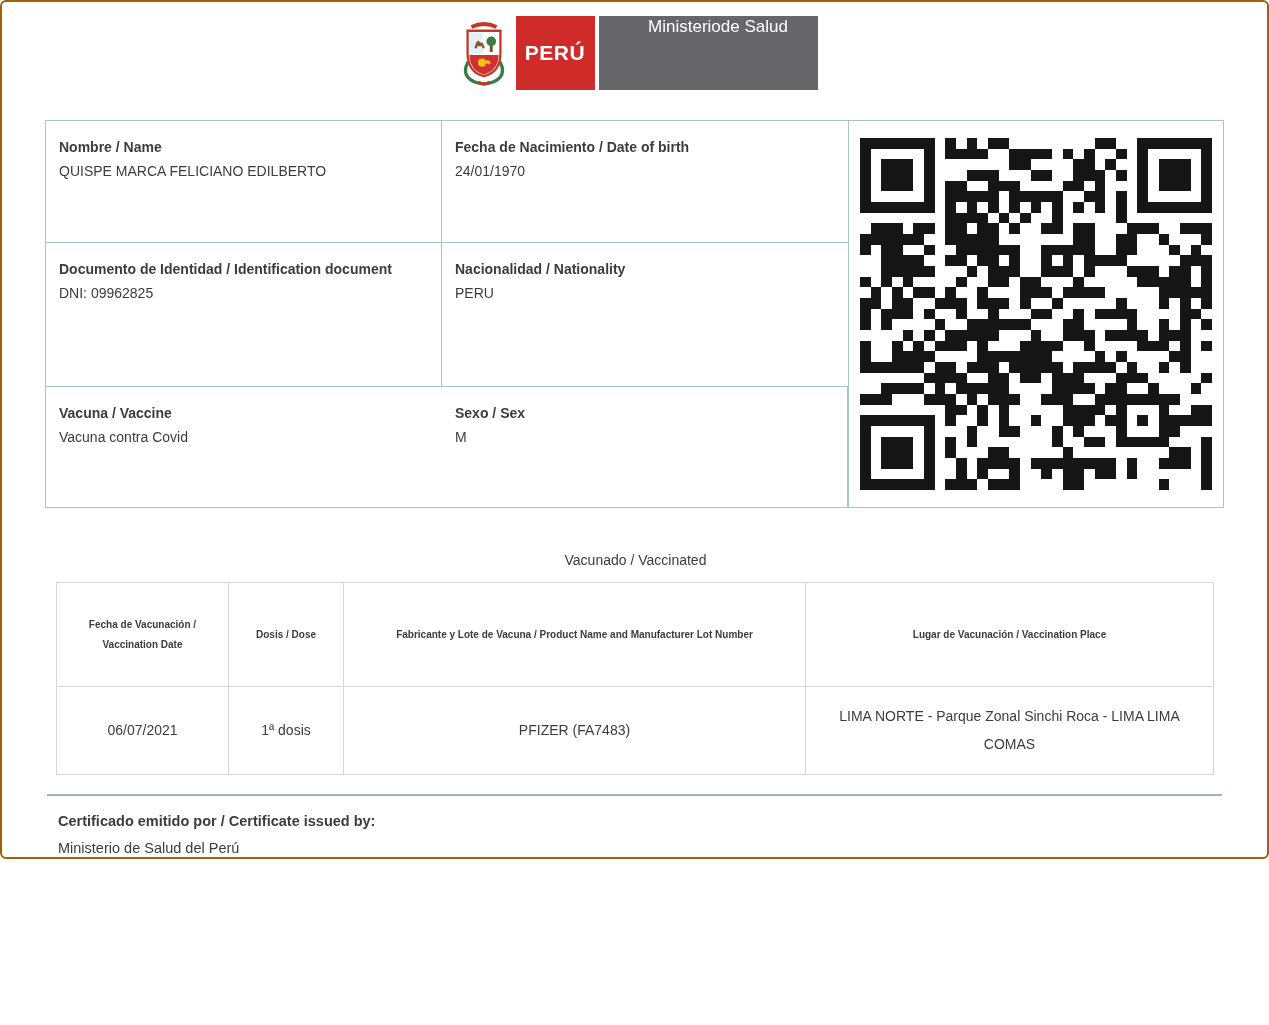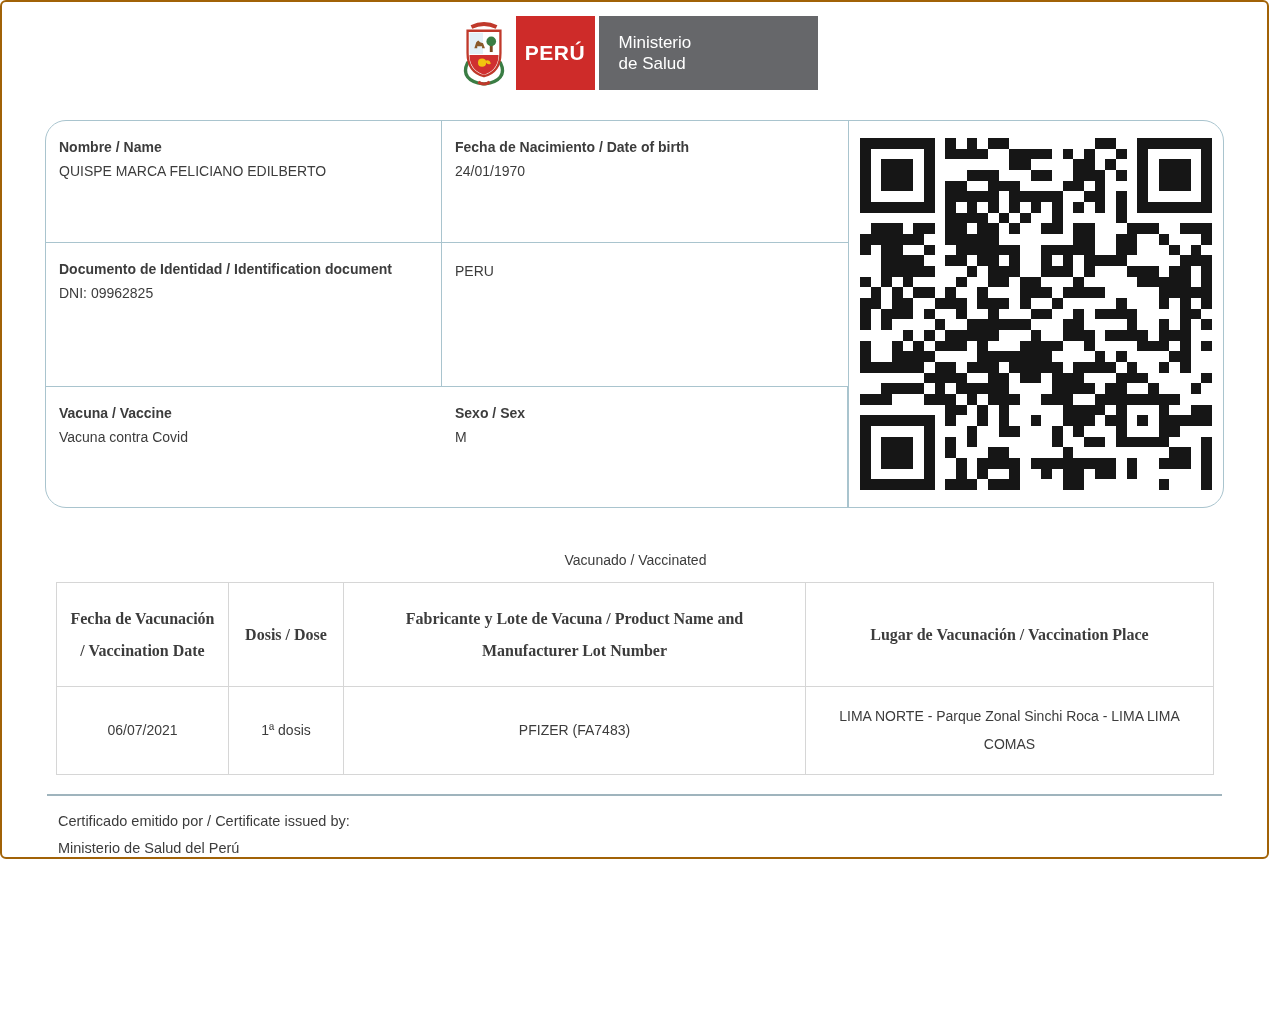--- a/index.html
+++ b/index.html
@@ -35,7 +35,7 @@
   .logo-gray {
     width: 219px; background: var(--brand-gray, #66676a);
     color: #fff; font-size: 17px; line-height: 1.25;
-    display: flex; flex-direction: column; justify-content: center;
+    display: flex; flex-direction: row; justify-content: center;
     padding-left: 20px;
   }
   

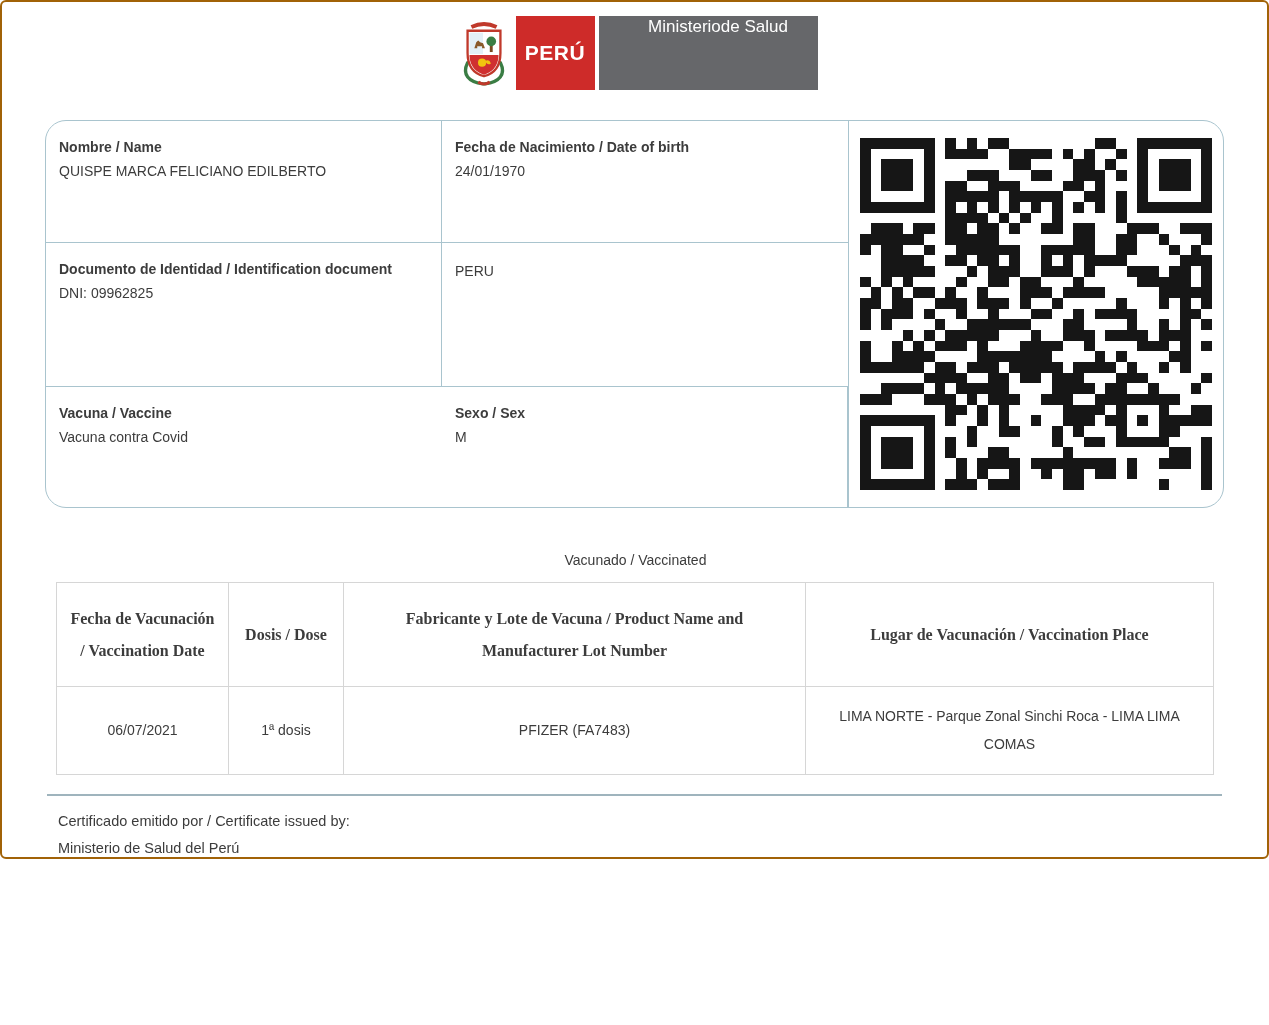--- a/index.html
+++ b/index.html
@@ -54,7 +54,6 @@
     border-bottom: 1px solid var(--grid-line, #a9c4ce);
     border-left: 1px solid var(--grid-line, #a9c4ce);
     border-right: 1px solid var(--grid-line, #a9c4ce);
-    border-radius: 21px;
   }
   .info-grid {
     display: grid;

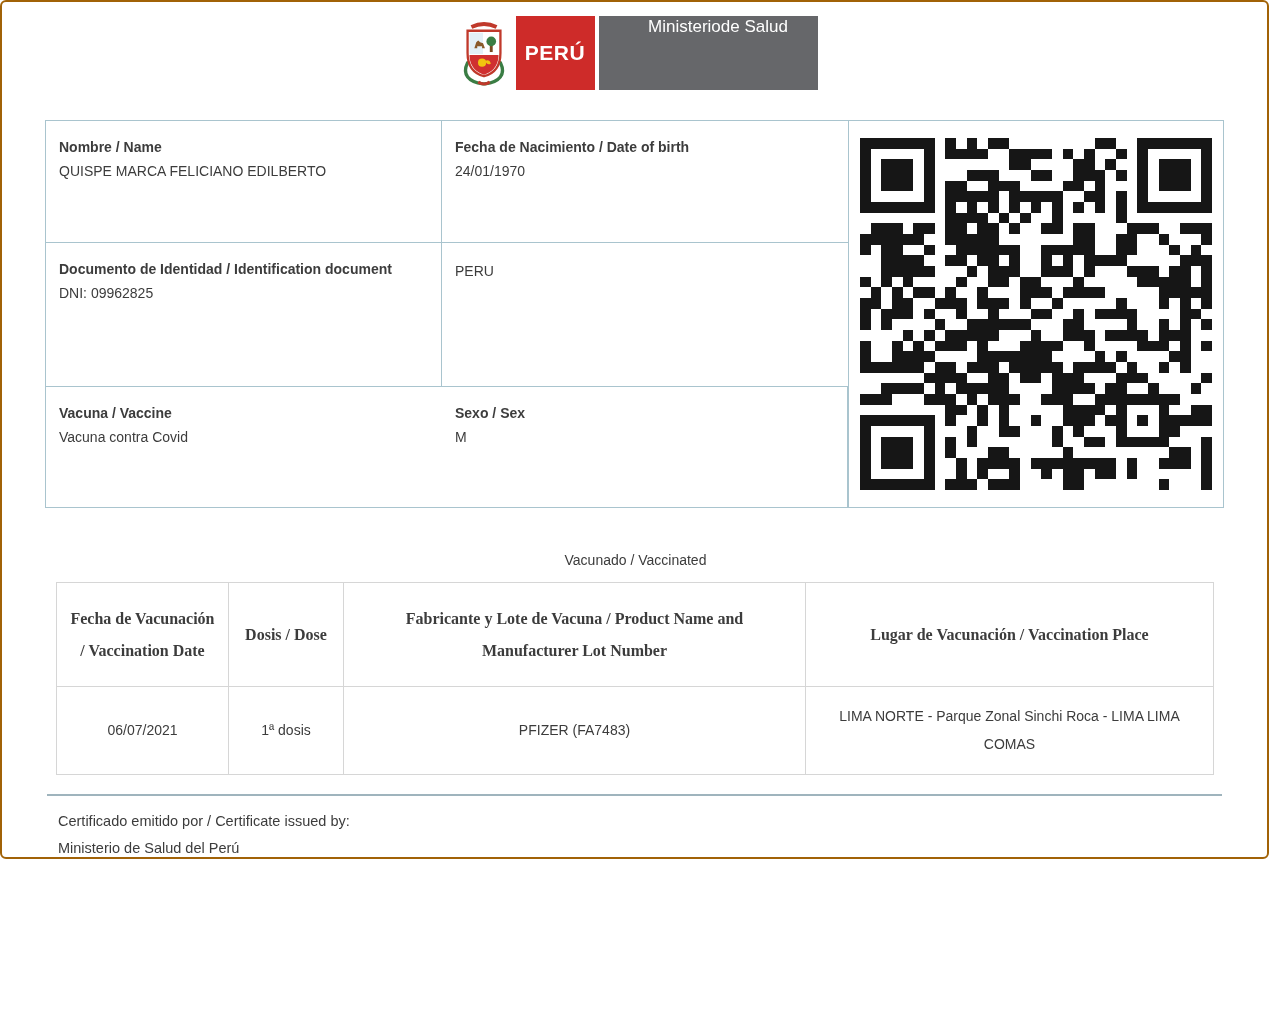--- a/index.html
+++ b/index.html
@@ -155,6 +155,7 @@
         <div class="value">DNI: 09962825</div>
       </div>
       <div class="cell rowline">
+        <div class="label">Nacionalidad / Nationality</div>
         <div class="value">PERU</div>
       </div>
       <div class="cell">

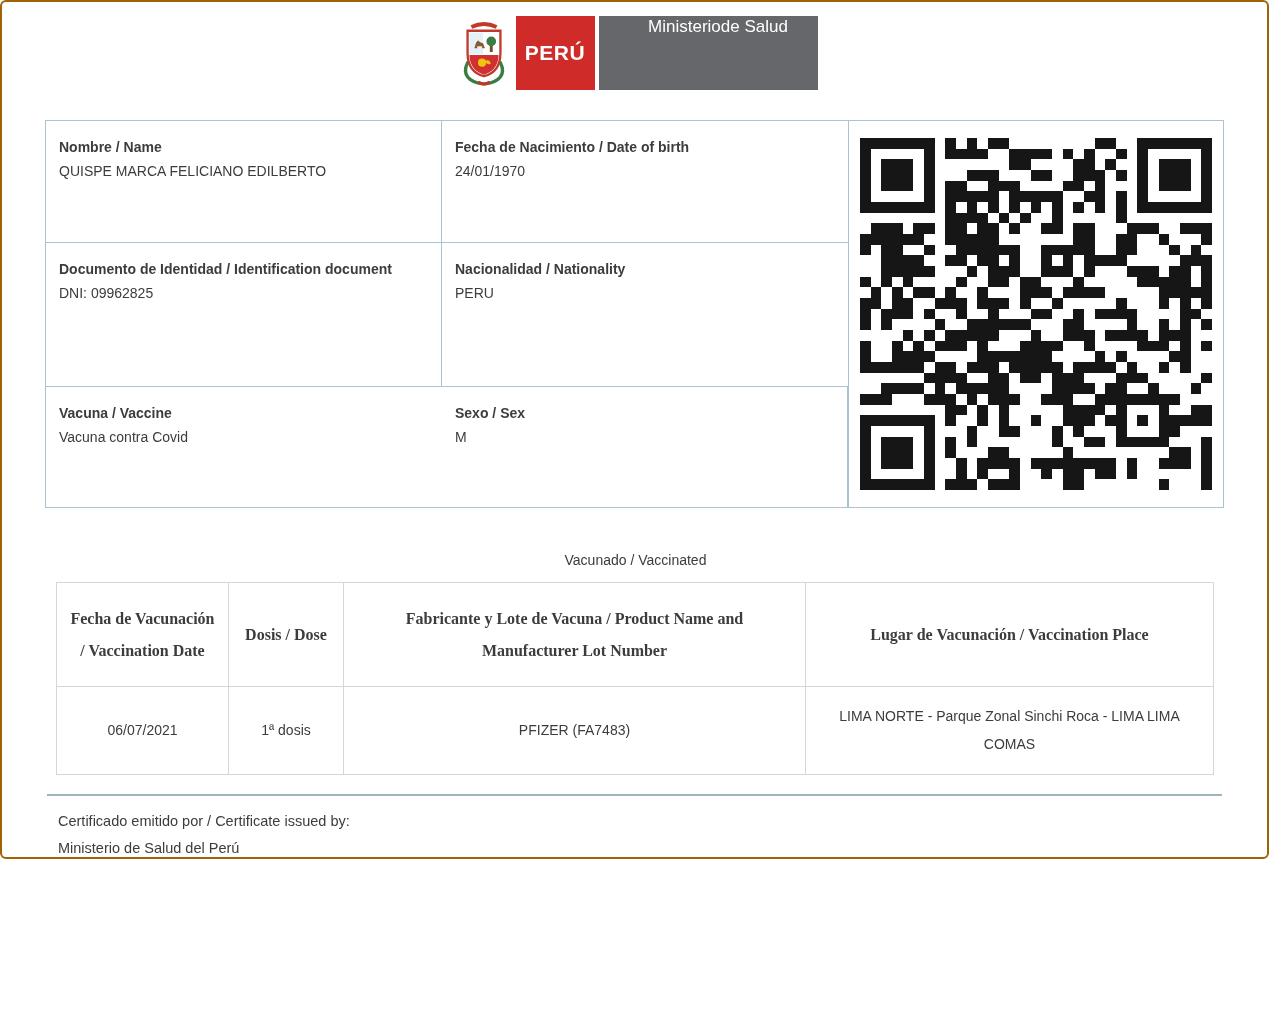--- a/index.html
+++ b/index.html
@@ -89,7 +89,7 @@
     vertical-align: middle;
     line-height: 1.95;
   }
-  table.vax th { font-size: 16px; font-weight: bold; padding: 18px 12px; height: 104px; font-family: Liberation Serif, serif; }
+  table.vax th { font-size: 10px; font-weight: bold; padding: 18px 12px; height: 104px; }
   table.vax td { font-size: 14px; padding: 14px 2px; height: 88px; }
   table.vax td.place { padding: 14px 26px; }
   col.c1 { width: 172px; } col.c2 { width: 115px; }

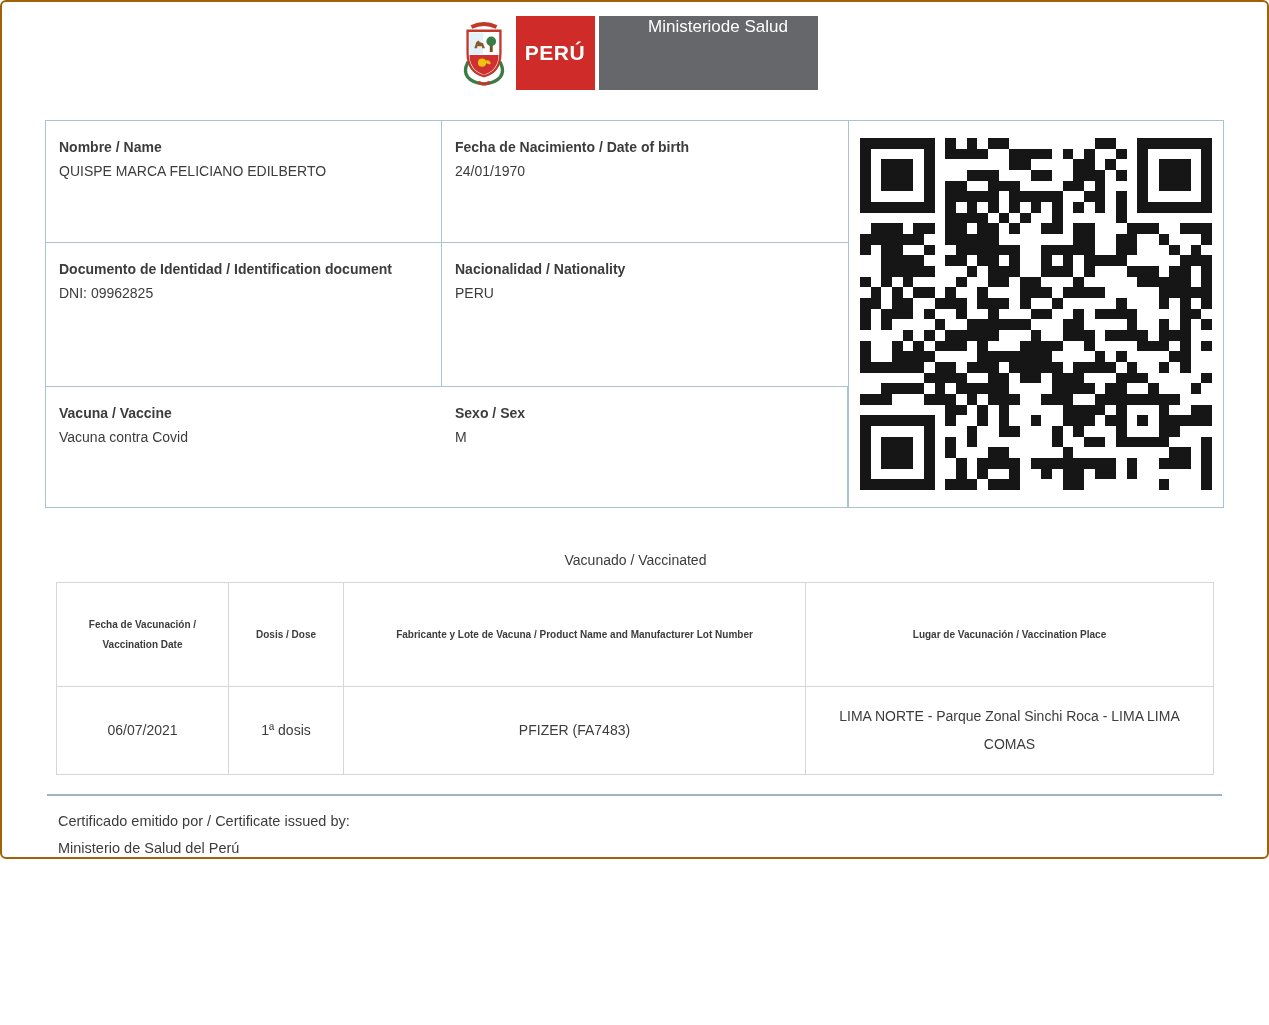--- a/index.html
+++ b/index.html
@@ -104,7 +104,7 @@
     display: flex; justify-content: space-between;
     font-size: 14.5px; line-height: 1.85;
   }
-  .footer .bold { font-weight: normal; }
+  .footer .bold { font-weight: bold; }
   .footer-right { text-align: right; }
 </style>
 </head>

